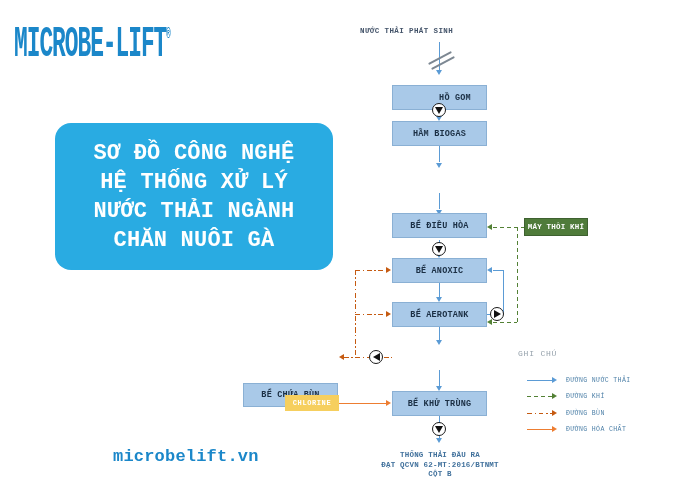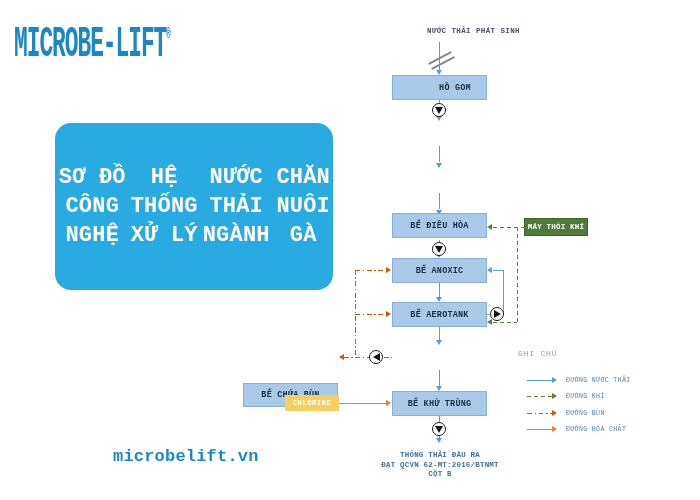--- a/index.html
+++ b/index.html
@@ -33,7 +33,7 @@
             font-size:7px;letter-spacing:0.6px;z-index:2;}
 
   
-  .lbl-top{position:absolute;left:360px;top:27px;width:160px;text-align:right;font-weight:bold;
+  .lbl-top{position:absolute;left:360px;top:27px;width:160px;text-align:left;font-weight:bold;
            font-size:7.5px;letter-spacing:0.4px;color:var(--label-navy);}
   .lbl-out{position:absolute;left:354px;top:451px;width:172px;text-align:center;font-weight:bold;
            font-size:7.5px;line-height:9.5px;letter-spacing:0.2px;color:var(--output-blue);}

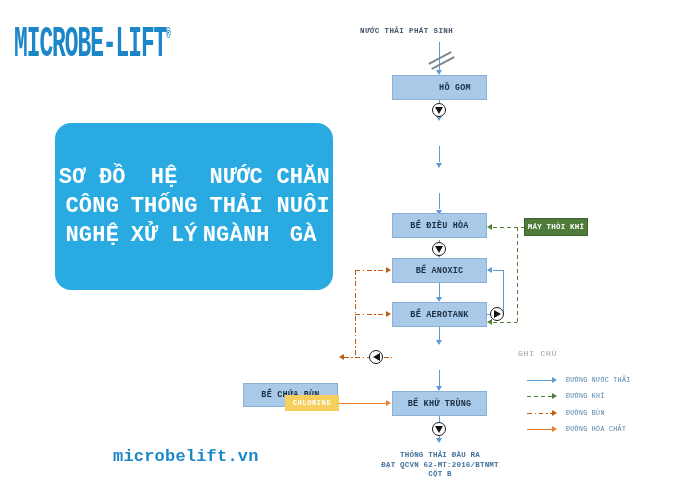--- a/index.html
+++ b/index.html
@@ -154,7 +154,7 @@
       <div class="tri down"></div>
     </div>
 
-  <div class="pbox" style="top:75px;padding-left:31px;">HỒ GOM</div>
+  <div class="pbox" style="top:85px;padding-left:31px;">HỒ GOM</div>
   <div class="pbox" style="top:213px;">BỂ ĐIỀU HÒA</div>
   <div class="pbox" style="top:258px;">BỂ ANOXIC</div>
   <div class="pbox" style="top:302px;">BỂ AEROTANK</div>

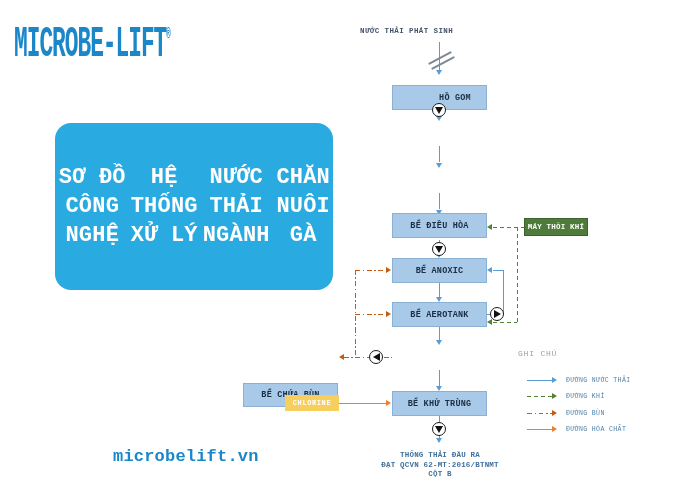--- a/index.html
+++ b/index.html
@@ -155,6 +155,7 @@
     </div>
 
   <div class="pbox" style="top:85px;padding-left:31px;">HỒ GOM</div>
+  <div class="pbox" style="top:121px;">HẦM BIOGAS</div>
   <div class="pbox" style="top:213px;">BỂ ĐIỀU HÒA</div>
   <div class="pbox" style="top:258px;">BỂ ANOXIC</div>
   <div class="pbox" style="top:302px;">BỂ AEROTANK</div>

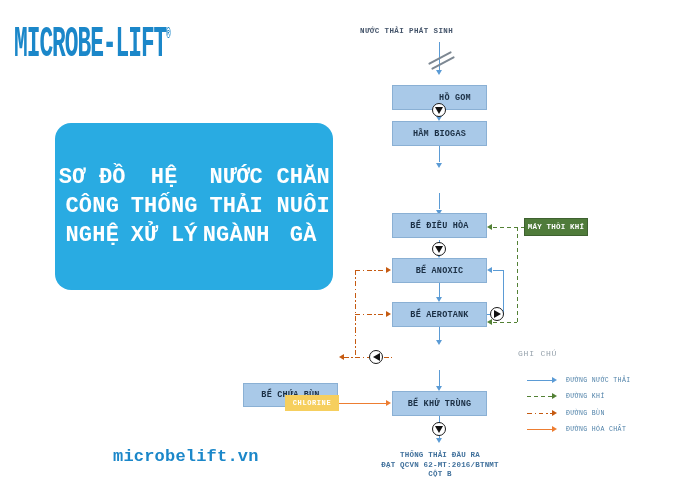--- a/index.html
+++ b/index.html
@@ -15,8 +15,8 @@
            font-weight:bold;font-size:17px;letter-spacing:0.2px;}
 
   
-  .banner{position:absolute;left:55px;top:123px;width:278px;height:167px;
-          background:var(--banner-blue);border-radius:16px;display:flex;flex-direction:row;
+  .banner{position:absolute;left:55px;top:123px;width:278px;height:147px;
+          background:var(--banner-blue);border-radius:16px;display:flex;flex-direction:column;
           align-items:center;justify-content:center;color:#fff;font-weight:bold;
           font-size:22px;line-height:29px;text-align:center;letter-spacing:0.2px;}
 

